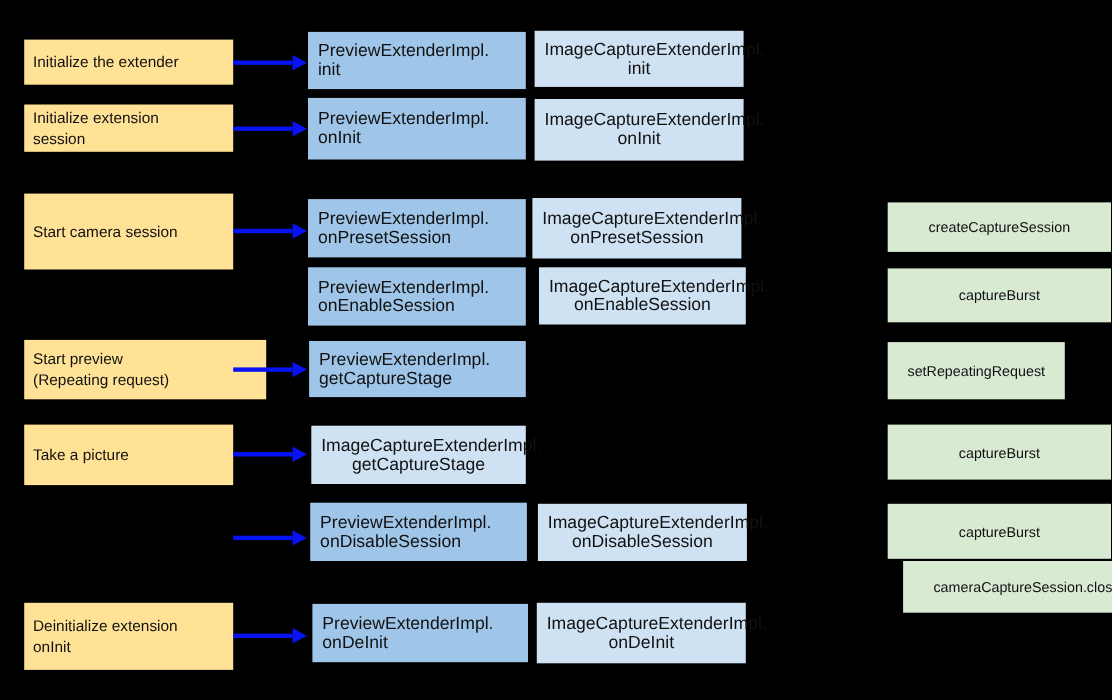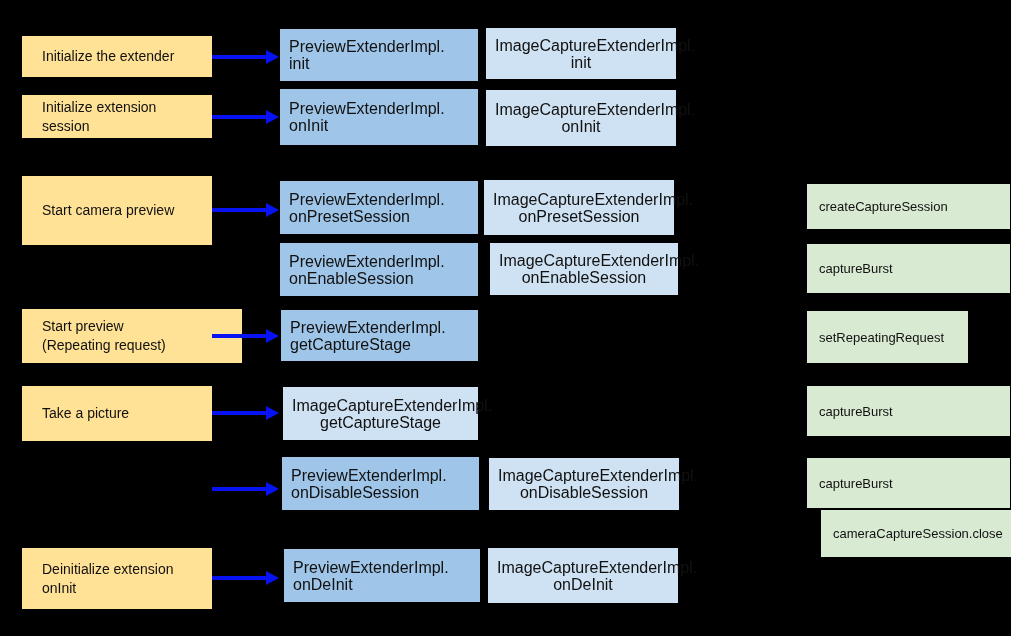--- a/index.html
+++ b/index.html
@@ -26,7 +26,7 @@
     background:var(--step_bg,#FFE295);
     font-size:14px;
     line-height:19px;
-    padding:0 20px;
+    padding:0 8px;
     white-space:pre-line;
   }
   .method{

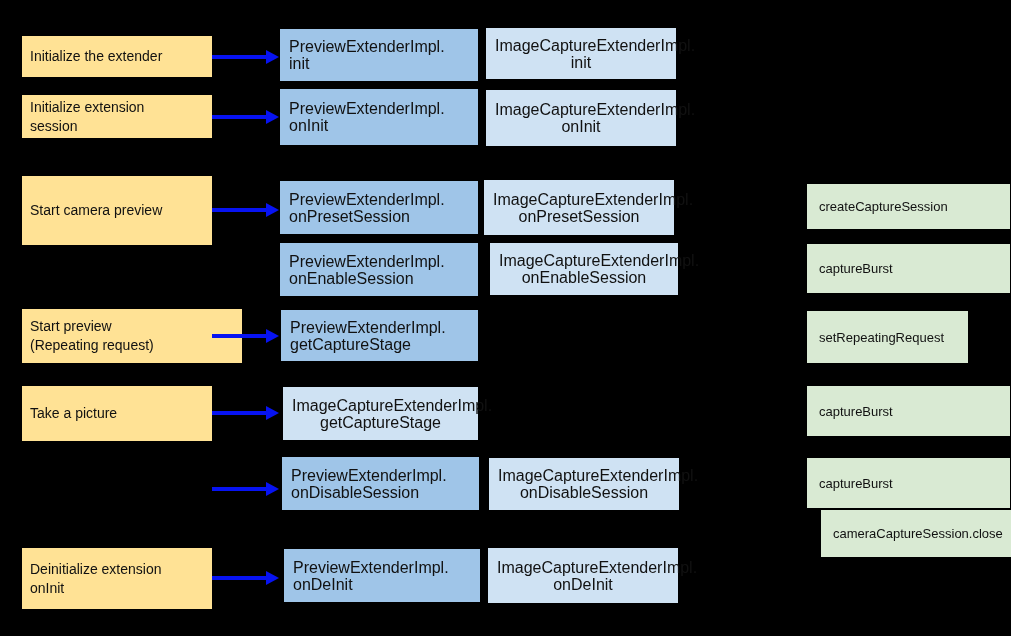--- a/index.html
+++ b/index.html
@@ -73,7 +73,7 @@
 session</span>
   </div>
   <div class="box step" style="left:22px;top:176px;width:190px;height:69px">
-    <span>Start camera preview</span>
+    <span>Start camera session</span>
   </div>
   <div class="box step" style="left:22px;top:309px;width:220px;height:54px">
     <span>Start preview

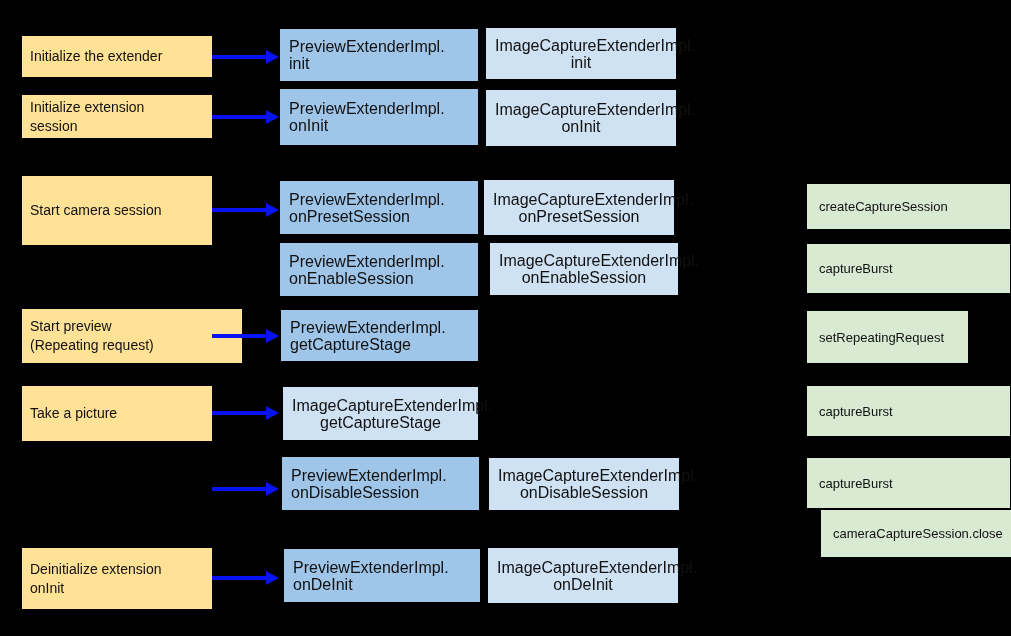--- a/index.html
+++ b/index.html
@@ -41,6 +41,7 @@
     background:var(--api_bg,#D9EAD3);
     font-size:13px;
     padding:16px 12px;
+    text-align:center;
   }
   .arrow{
     position:absolute;

